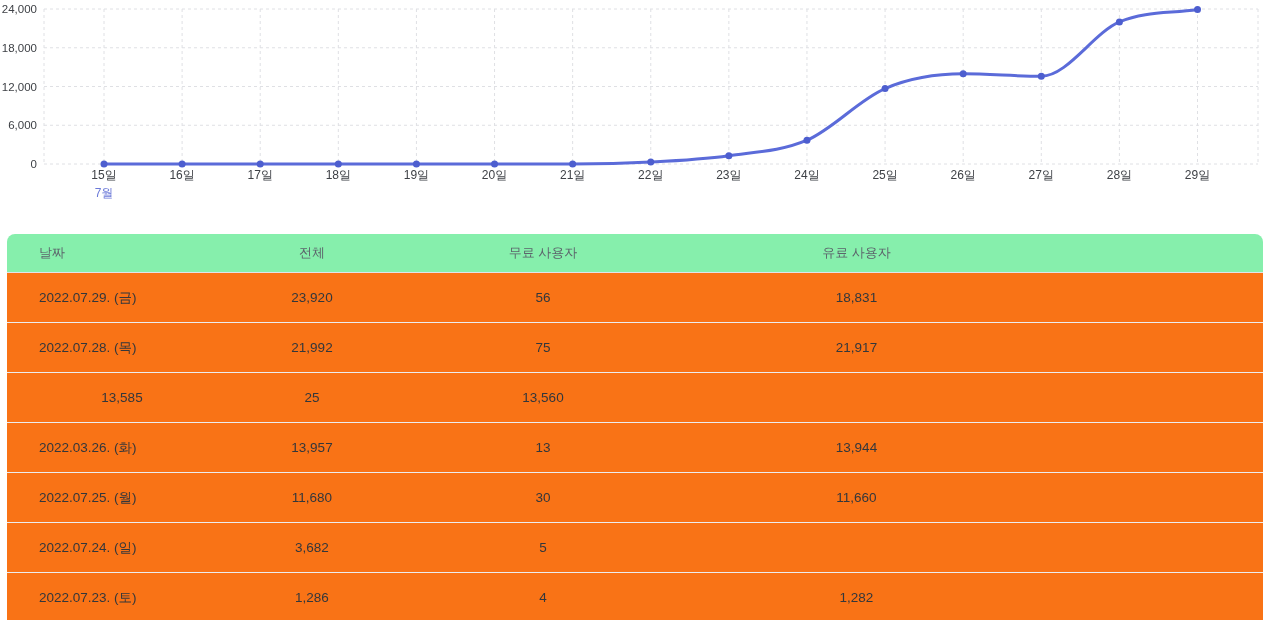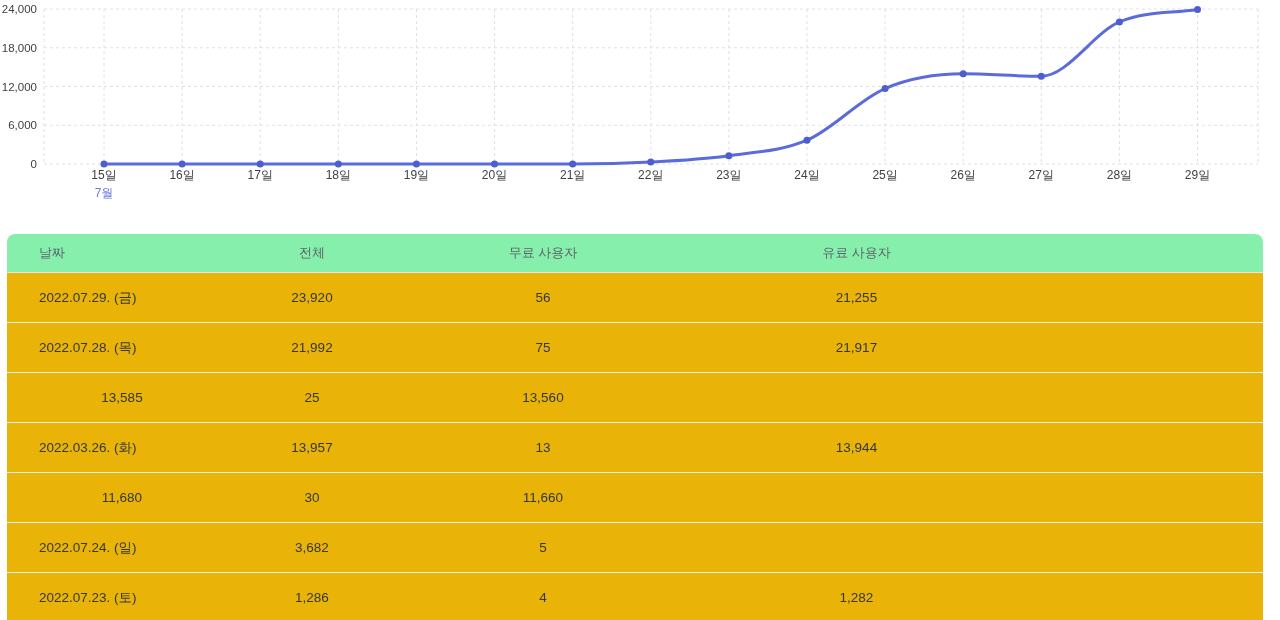--- a/index.html
+++ b/index.html
@@ -19,7 +19,7 @@
   }
   .tr{
     display:grid;grid-template-columns:230px 150px 312px 315px 1fr;
-    height:49px;align-items:center;background:#eab308;
+    height:49px;align-items:center;background:#f97316;
     border-bottom:1px solid #ecedef;color:#33373c;font-size:13.5px;
   }
   .cell-date{padding-left:32px;text-align:left;}

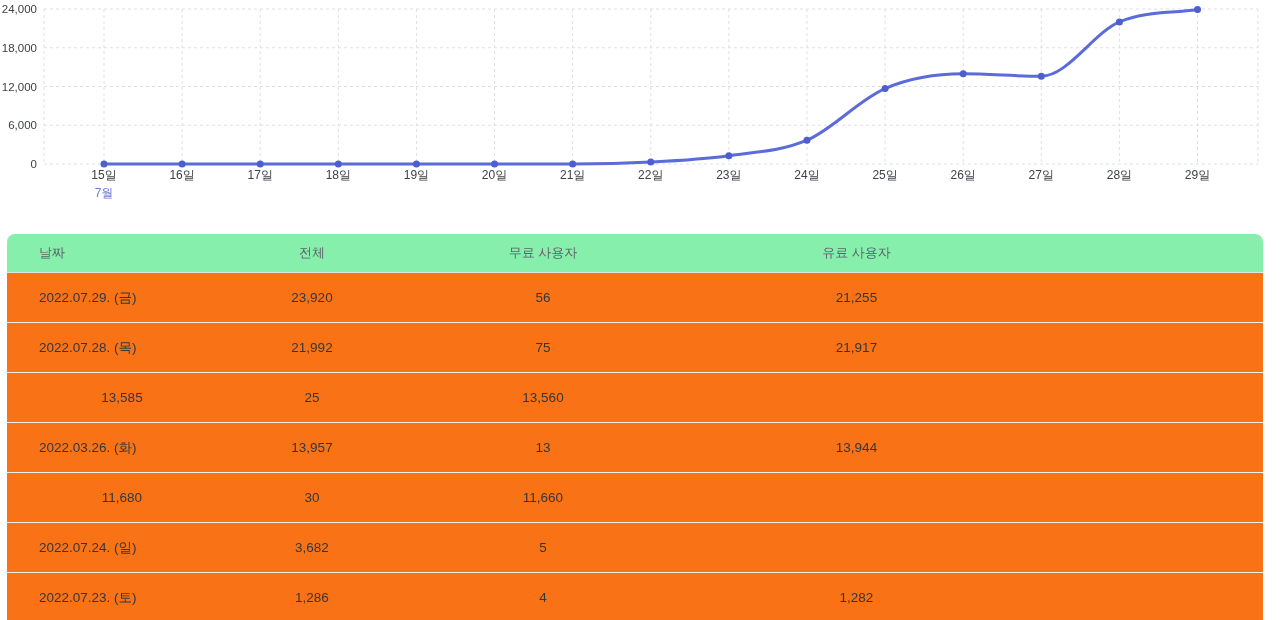--- a/index.html
+++ b/index.html
@@ -105,7 +105,7 @@
         <div class="cell-date">2022.07.29. (금)</div>
         <div class="num">23,920</div>
         <div class="num">56</div>
-        <div class="num">21,255</div>
+        <div class="num">18,831</div>
         <div></div>
       </div>
       <div class="tr">

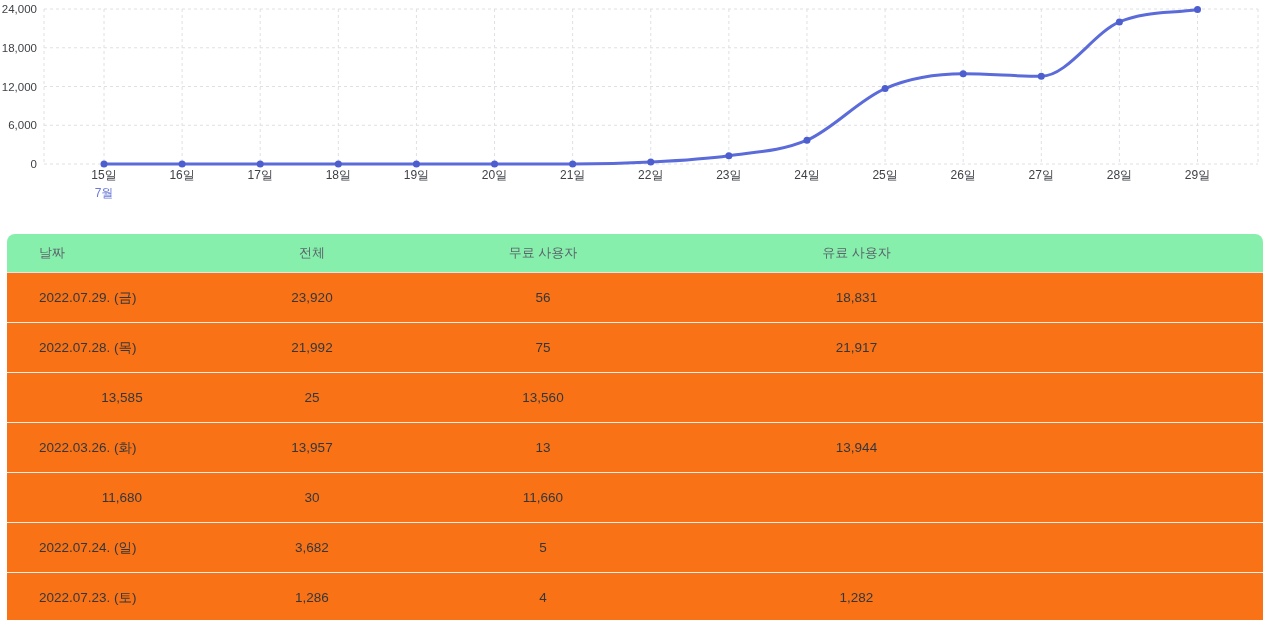--- a/index.html
+++ b/index.html
@@ -129,6 +129,7 @@
         <div></div>
       </div>
       <div class="tr">
+        <div class="cell-date">2022.07.25. (월)</div>
         <div class="num">11,680</div>
         <div class="num">30</div>
         <div class="num">11,660</div>

